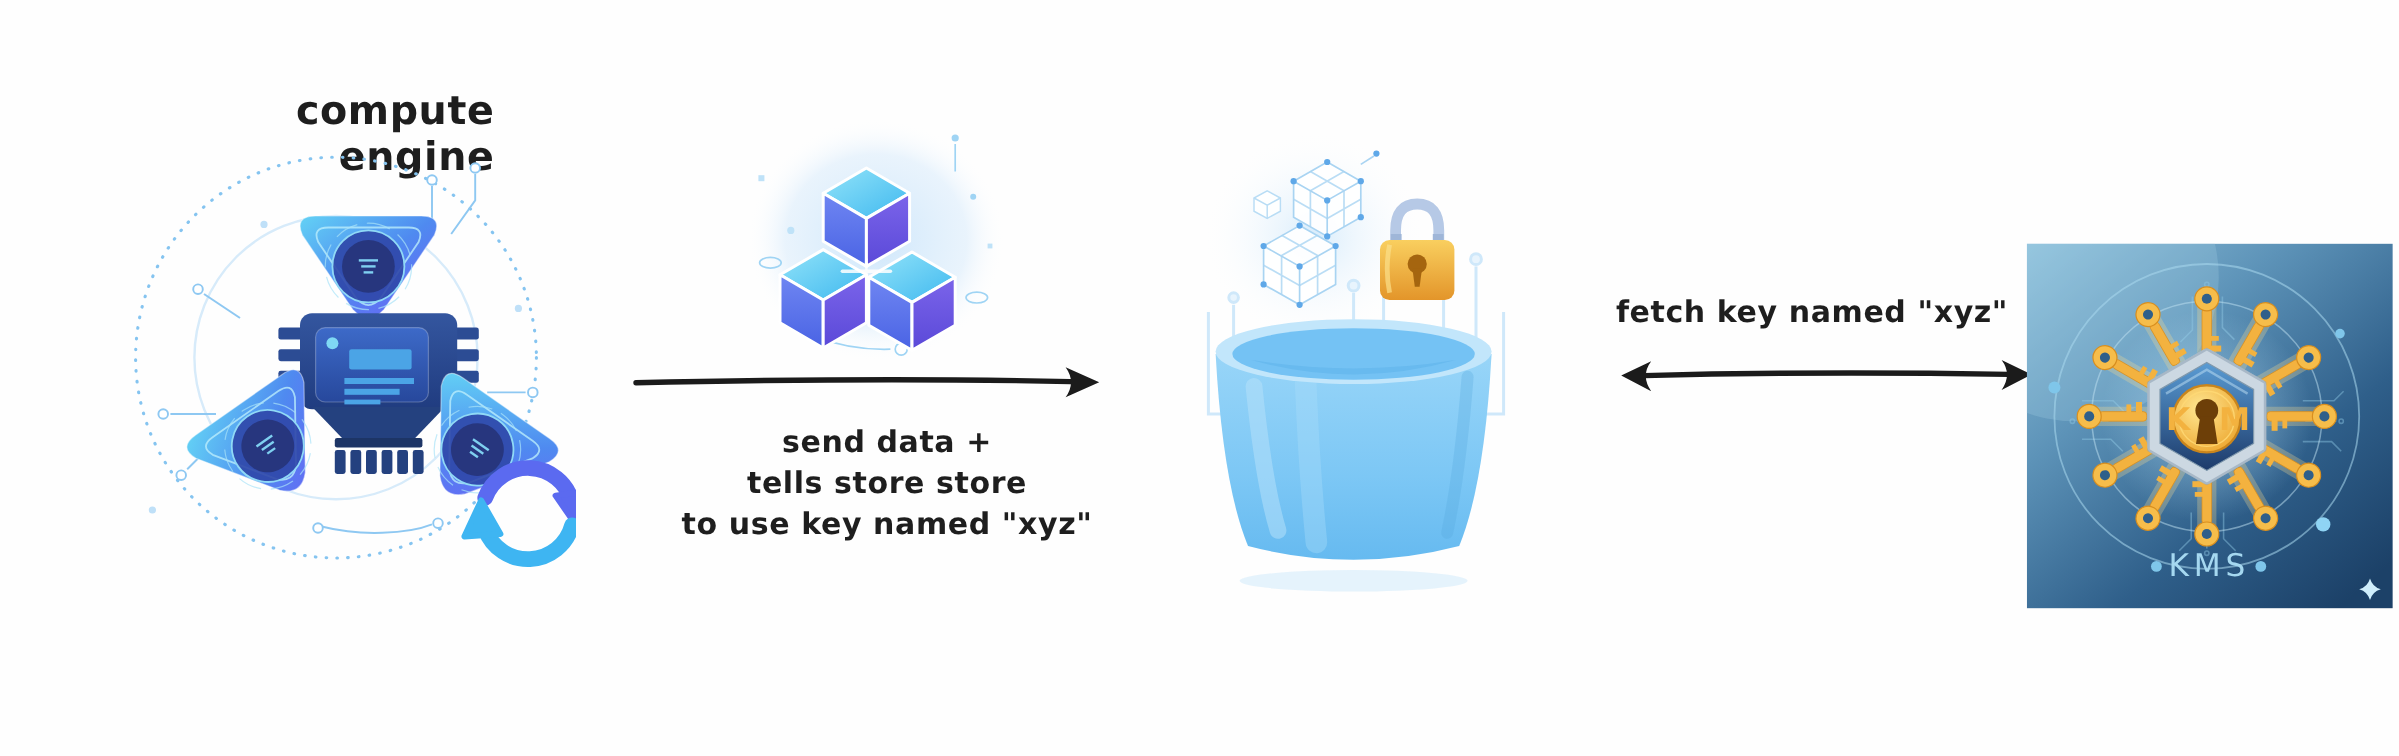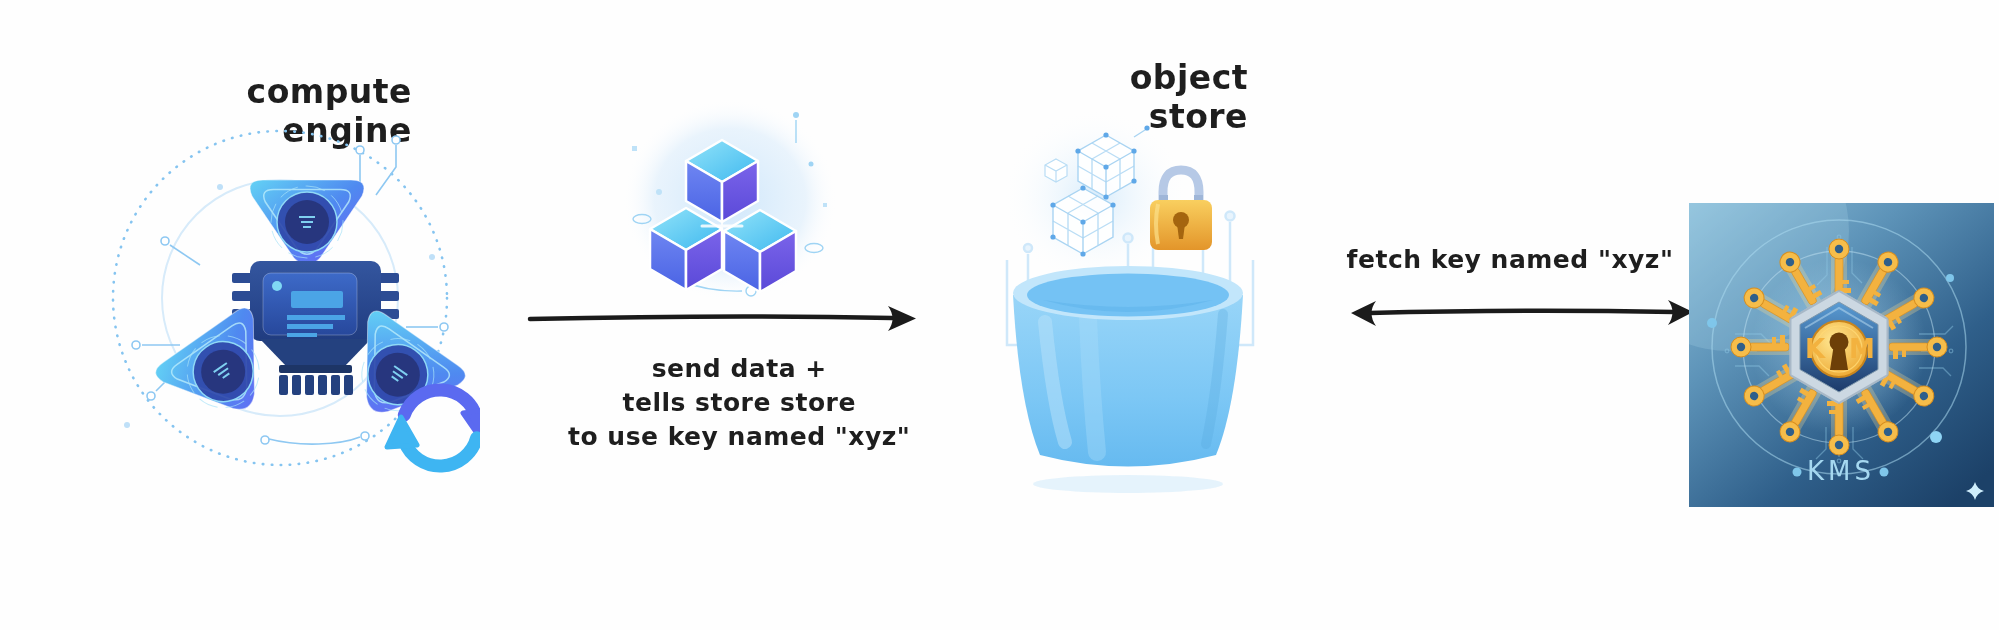--- a/index.html
+++ b/index.html
@@ -204,7 +204,6 @@
   <div>to use key named "xyz"</div>
 </div>
 
-<div class="abs hand caption" style="left:1028px;top:58px;width:220px;">object store</div>
 
 <svg class="abs" style="left:985px;top:92px;" width="290" height="410" viewBox="0 0 290 410">
   <defs>

